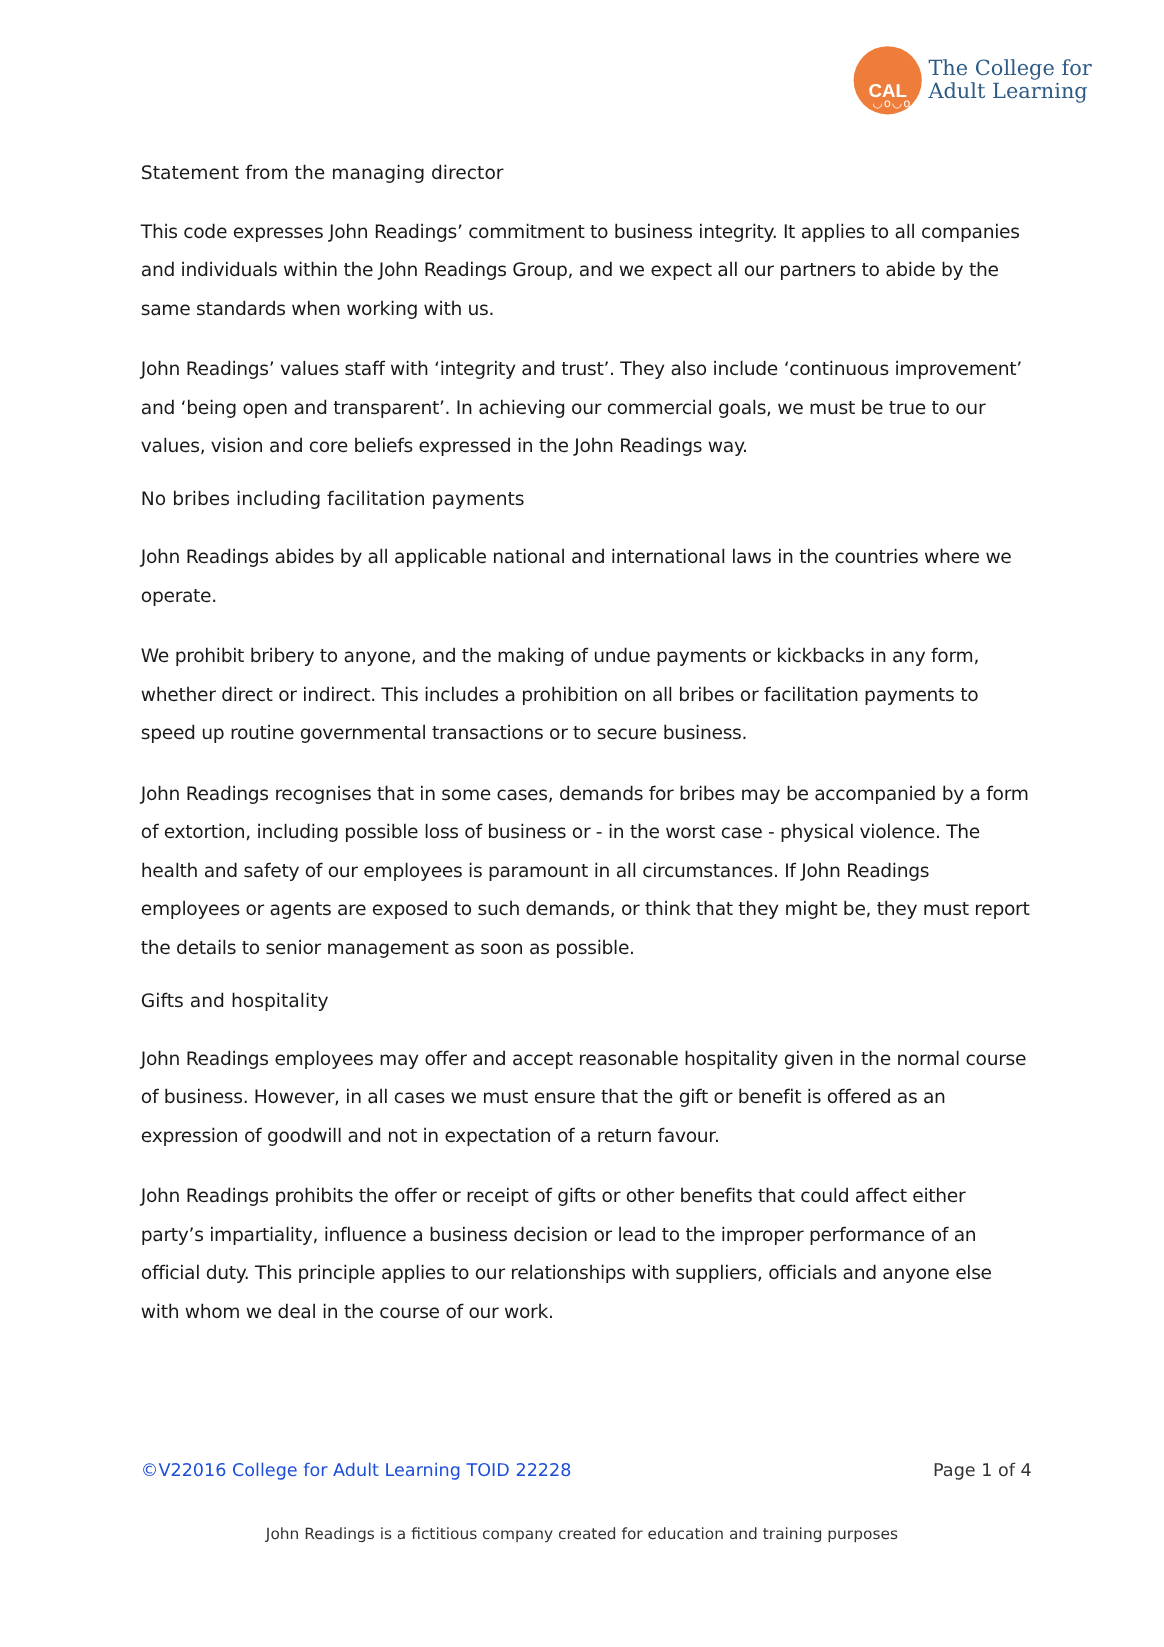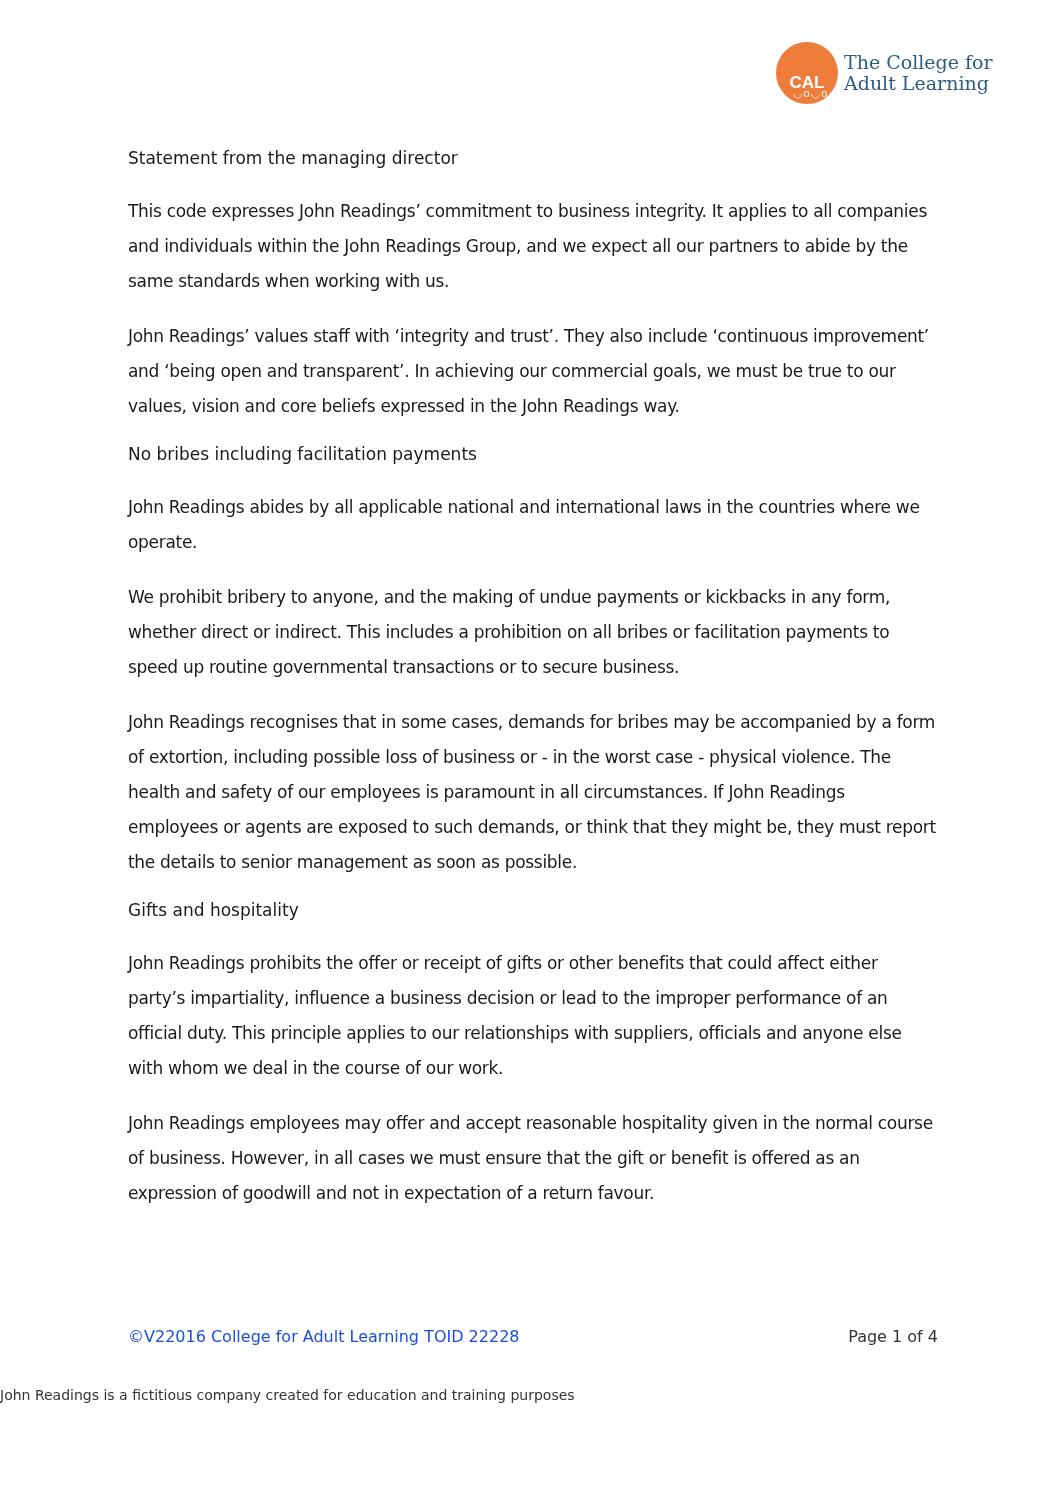--- a/index.html
+++ b/index.html
@@ -55,8 +55,8 @@
 
   <section>
     <h2>Gifts and hospitality</h2>
+    <p>John Readings employees may offer and accept reasonable hospitality given in the normal course of business. However, in all cases we must ensure that the gift or benefit is offered as an expression of goodwill and not in expectation of a return favour.</p>
     <p>John Readings prohibits the offer or receipt of gifts or other benefits that could affect either party’s impartiality, influence a business decision or lead to the improper performance of an official duty. This principle applies to our relationships with suppliers, officials and anyone else with whom we deal in the course of our work.</p>
-    <p>John Readings employees may offer and accept reasonable hospitality given in the normal course of business. However, in all cases we must ensure that the gift or benefit is offered as an expression of goodwill and not in expectation of a return favour.</p>
   </section>
 </div>
 

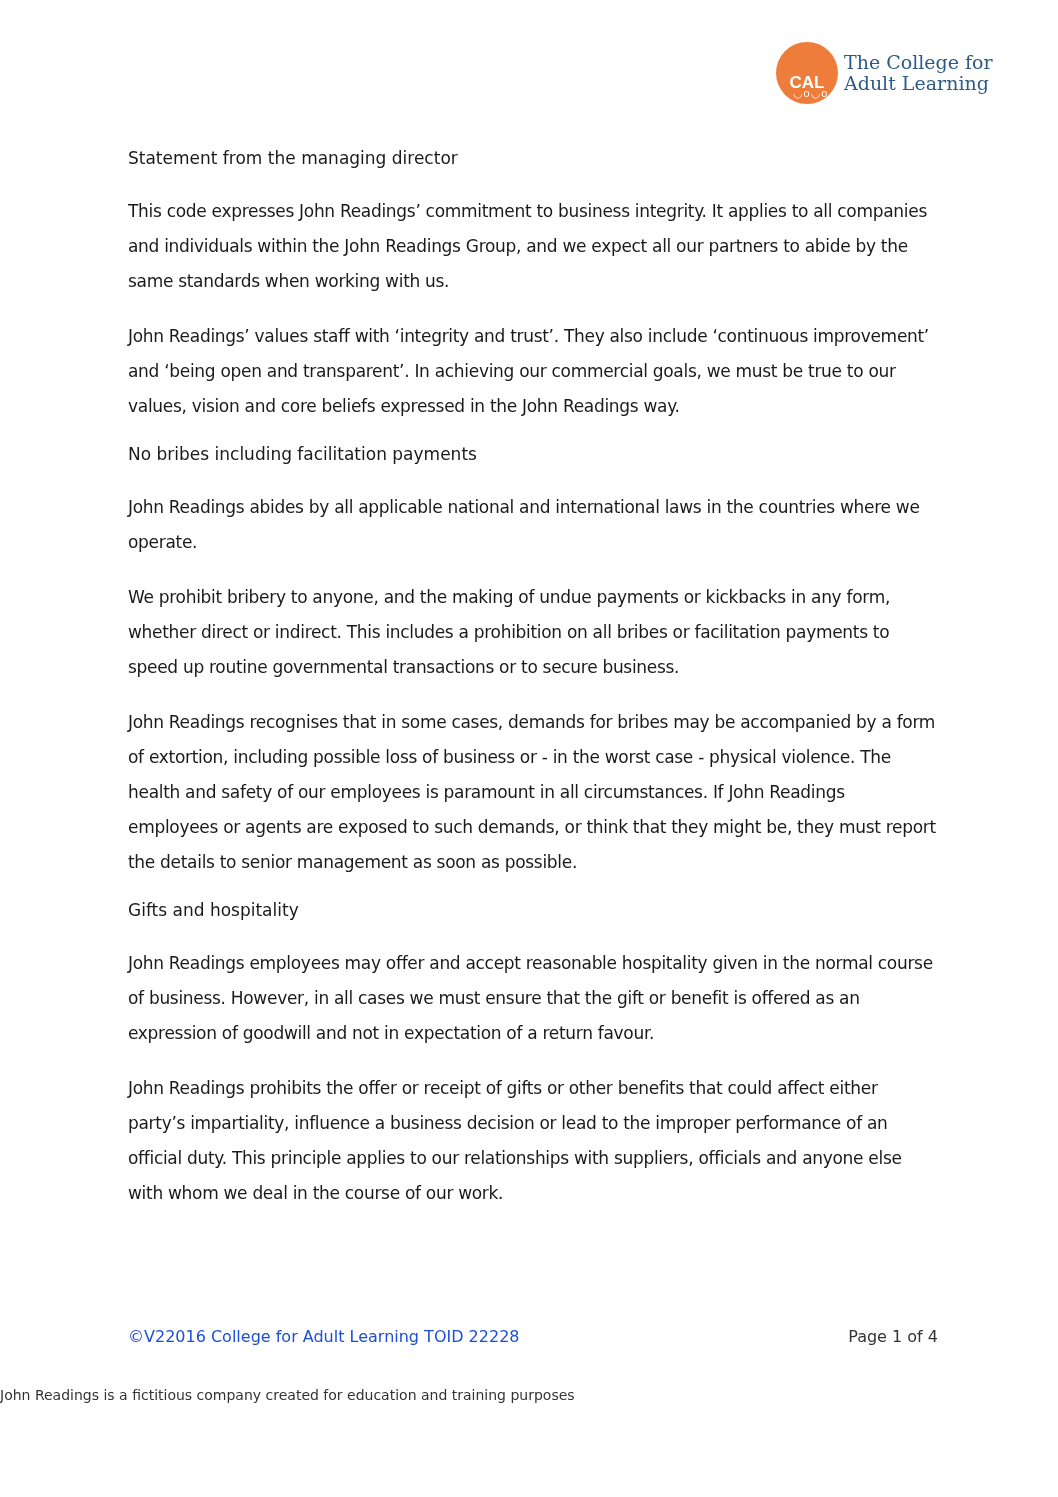--- a/index.html
+++ b/index.html
@@ -21,7 +21,7 @@
   p { font-size: 17px; line-height: 35px; margin: 0 0 20px 0; letter-spacing: -0.3px; }
   .footer-left { position: absolute; left: 128px; top: 1327px; font-size: 16px; color: #1d4ed8; }
   .footer-right { position: absolute; right: 120px; top: 1327px; font-size: 16px; color: #333; }
-  .disclaimer { position: absolute; left: 0; width: 1058px; top: 1387px; 
+  .disclaimer { position: absolute; left: 0; width: 1058px; top: 1387px; text-align: center;
                 font-size: 14px; color: #333; }
 </style>
 </head>

